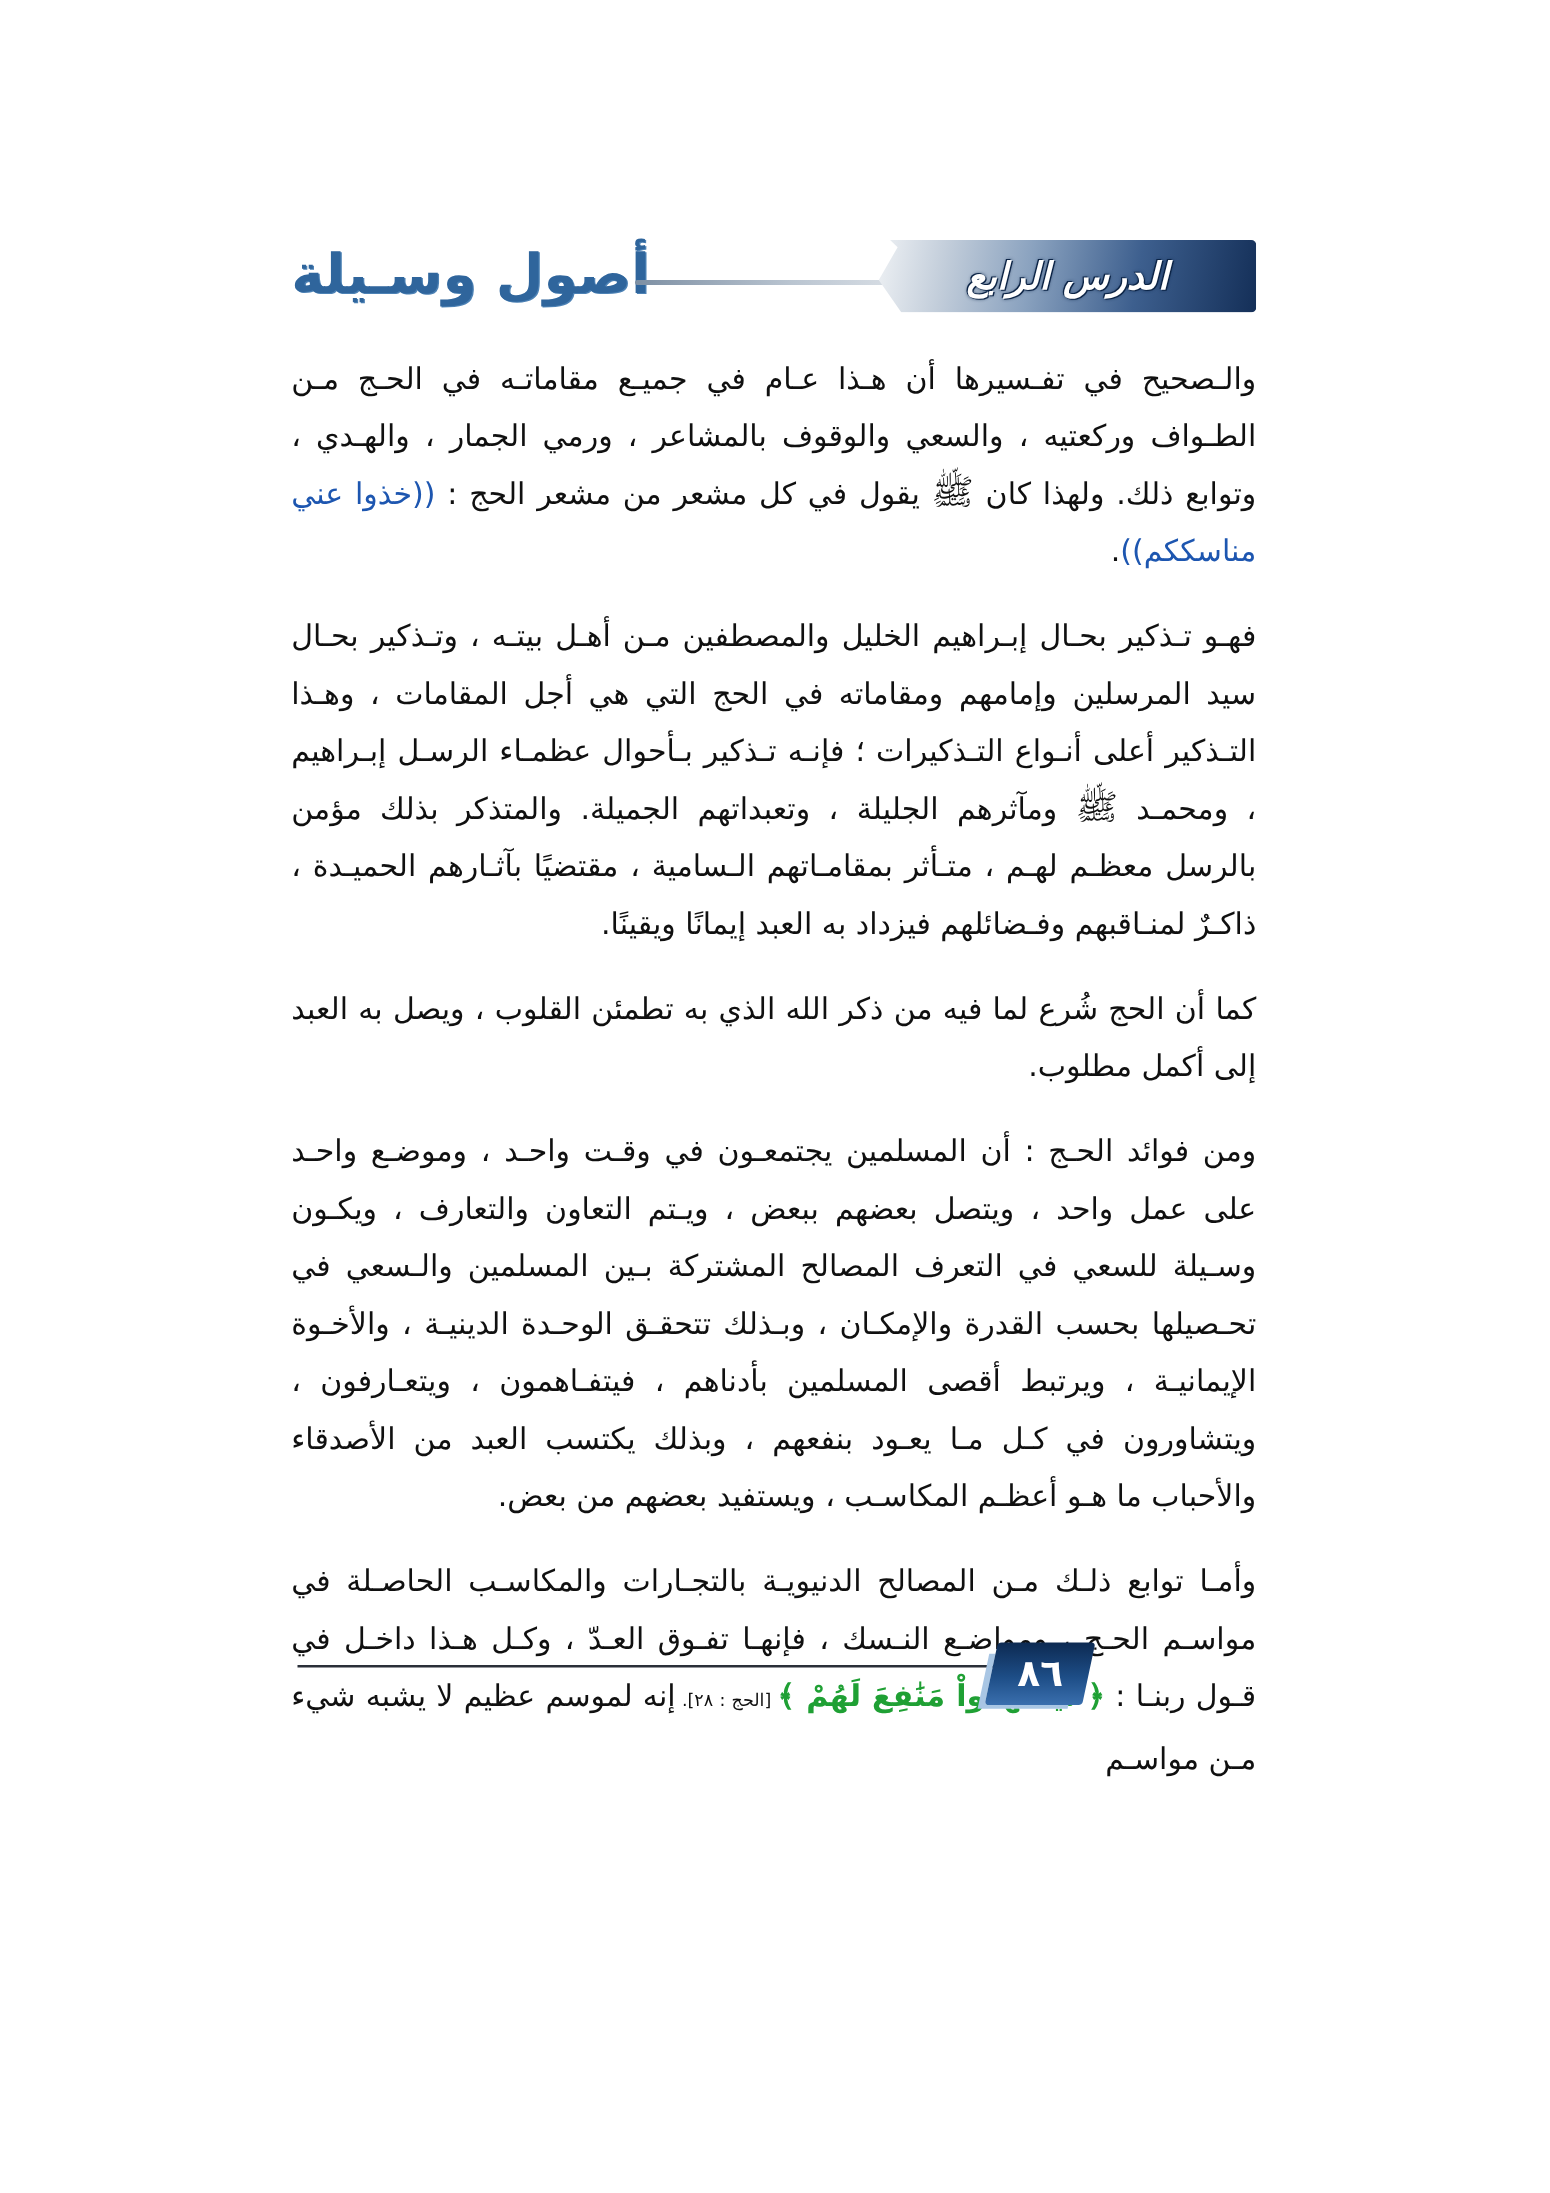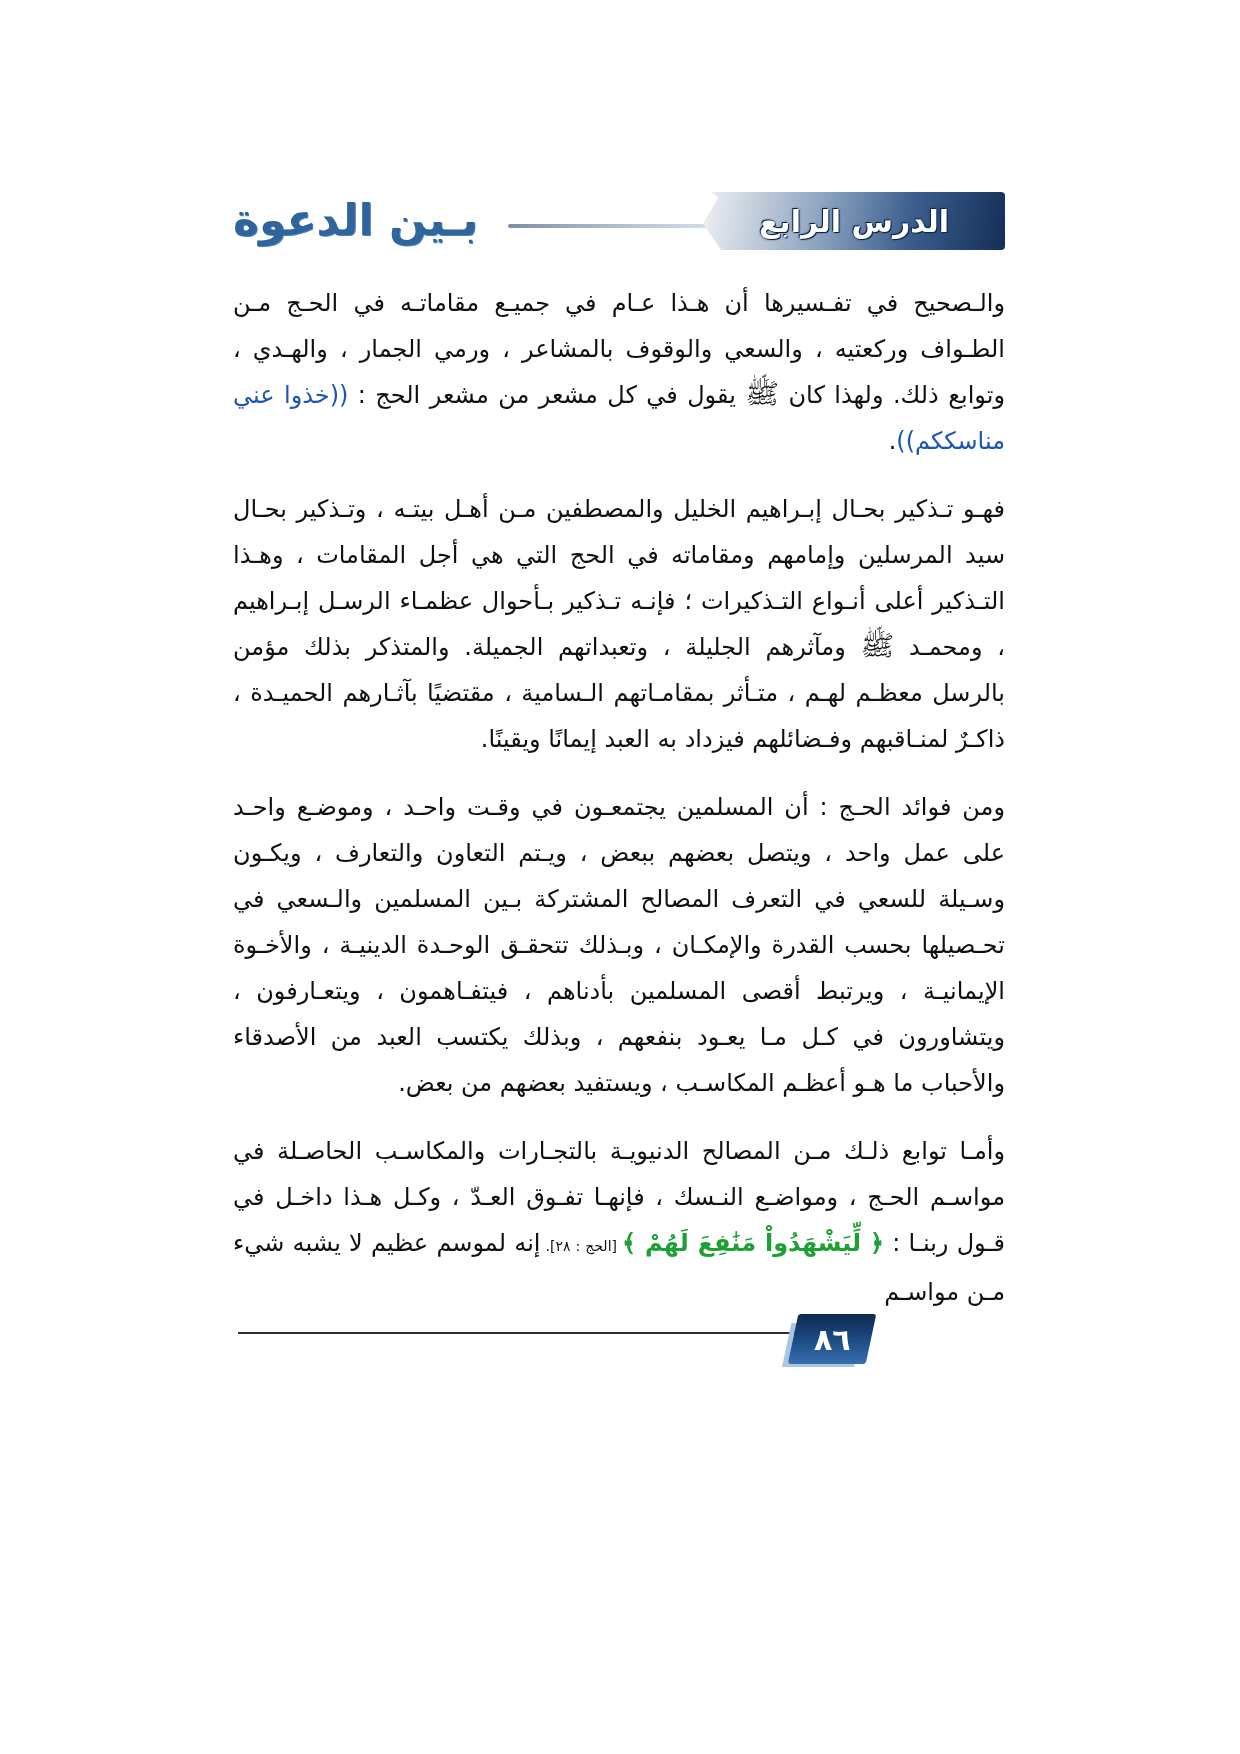--- a/index.html
+++ b/index.html
@@ -132,7 +132,7 @@
 <div class="page">
 
   <div class="header">
-    <div class="book-title">بـين الدعوة</div>
+    <div class="book-title">أصول وسـيلة</div>
     <div class="header-line"></div>
     <div class="lesson-banner">
       <span class="lesson-text">الدرس الرابع</span>

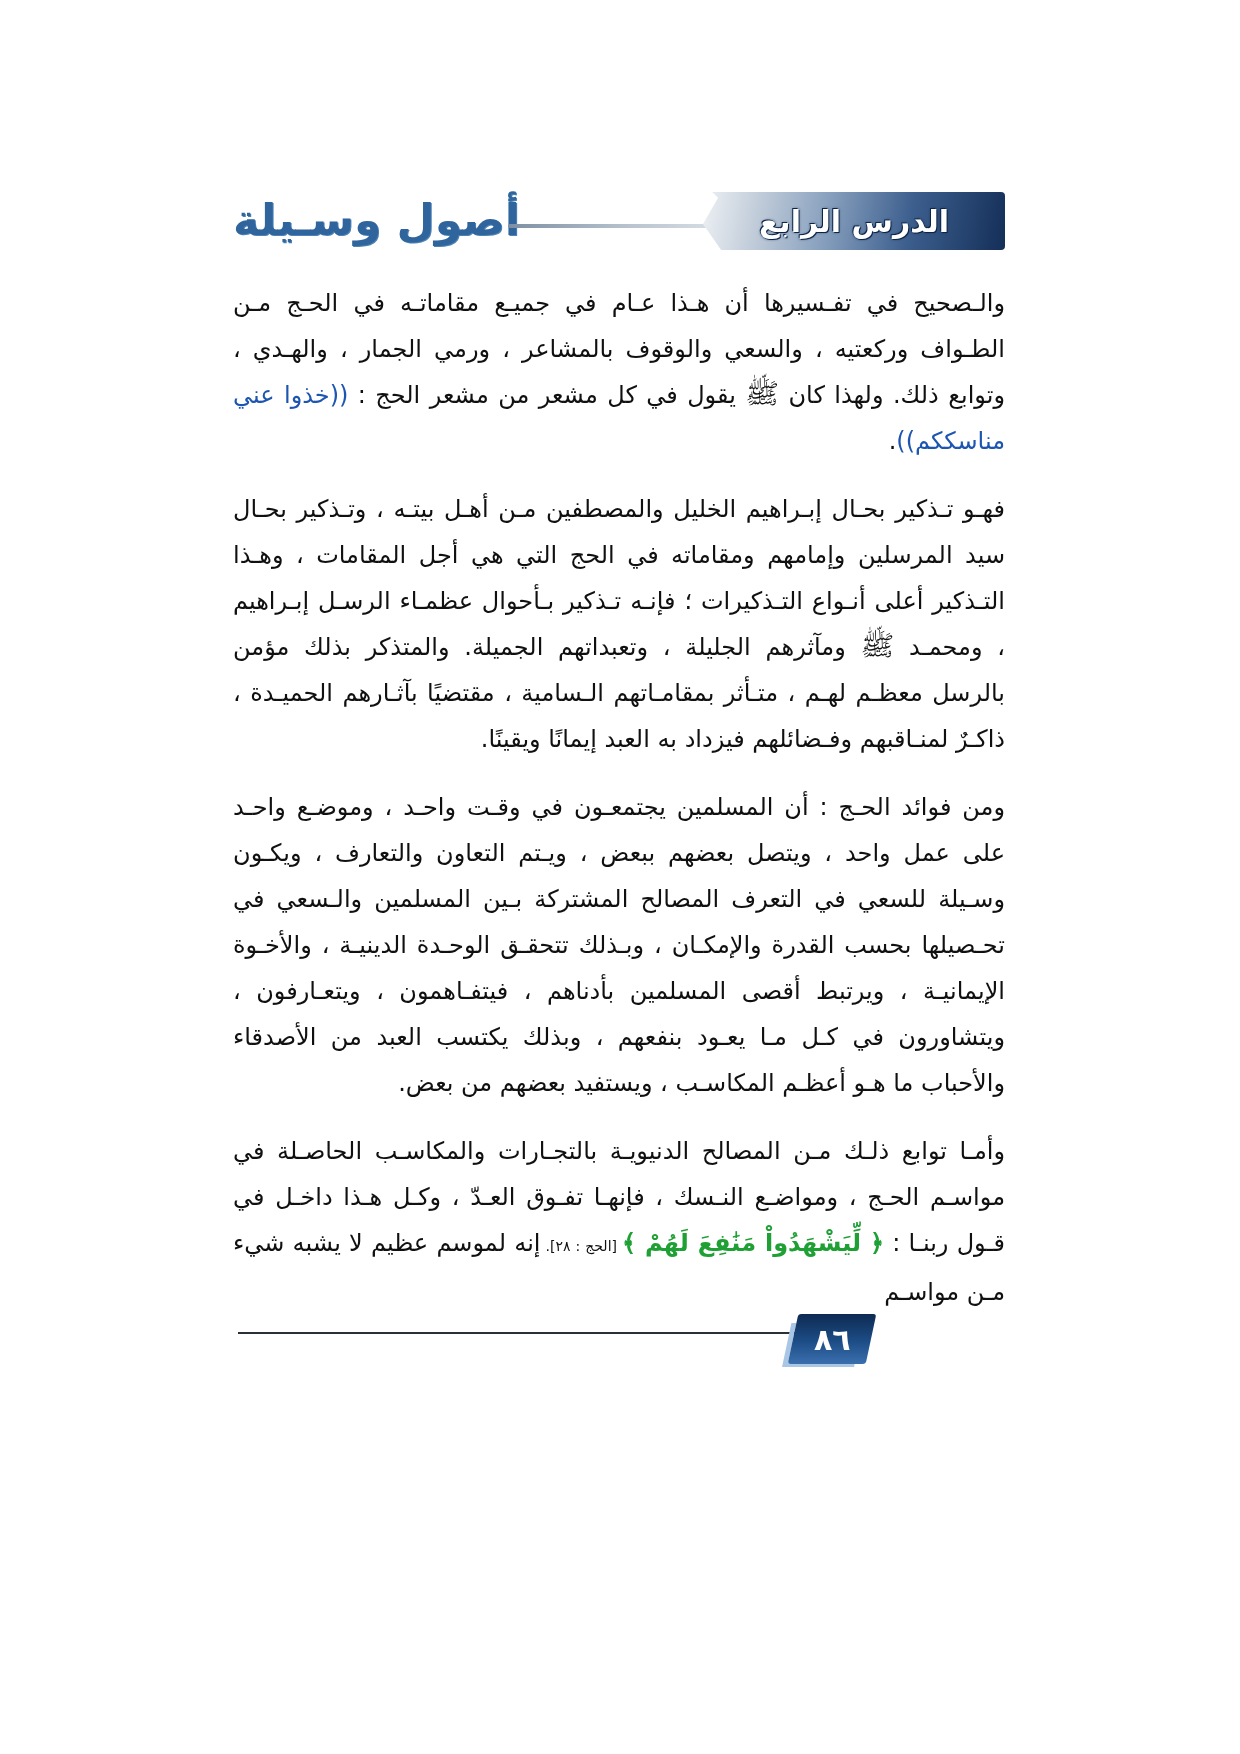--- a/index.html
+++ b/index.html
@@ -62,6 +62,7 @@
   .lesson-text {
     font-size: 30px;
     font-weight: bold;
+    font-style: italic;
     color: #ffffff;
     letter-spacing: 1px;
     text-shadow: 1px 1px 0 #0c2446, -1px -1px 0 #0c2446, 0 0 3px #0c2446;

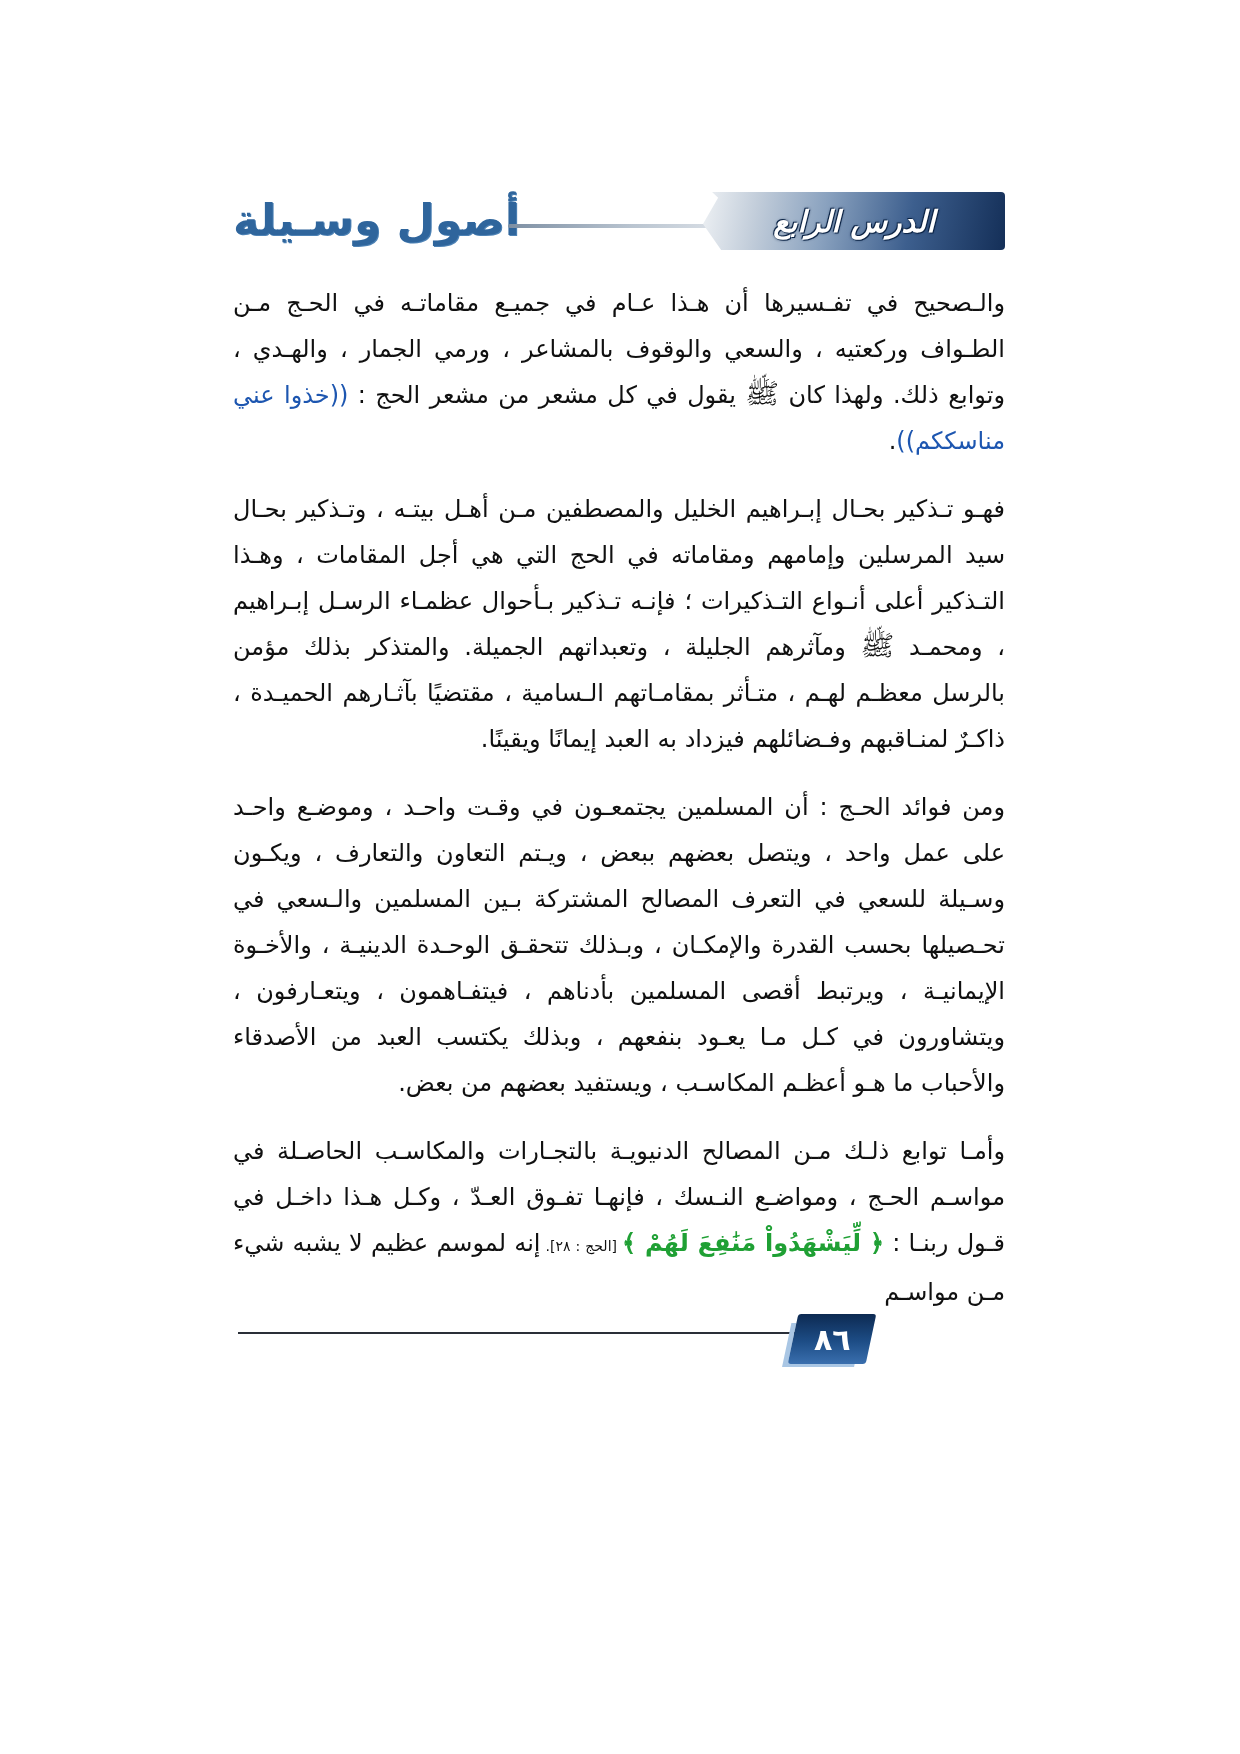--- a/index.html
+++ b/index.html
@@ -143,6 +143,7 @@
   <div class="content" id="paragraphs">
       <p class="para"><span class="run-normal">والـصحيح في تفـسيرها أن هـذا عـام في جميـع مقاماتـه في الحـج مـن الطـواف وركعتيه ، والسعي والوقوف بالمشاعر ، ورمي الجمار ، والهـدي ، وتوابع ذلك. ولهذا كان </span><span class="run-symbol">ﷺ</span><span class="run-normal"> يقول في كل مشعر من مشعر الحج : </span><span class="run-blue">((خذوا عني مناسككم))</span><span class="run-normal">.</span></p>
       <p class="para"><span class="run-normal">فهـو تـذكير بحـال إبـراهيم الخليل والمصطفين مـن أهـل بيتـه ، وتـذكير بحـال سيد المرسلين وإمامهم ومقاماته في الحج التي هي أجل المقامات ، وهـذا التـذكير أعلى أنـواع التـذكيرات ؛ فإنـه تـذكير بـأحوال عظمـاء الرسـل إبـراهيم ، ومحمـد </span><span class="run-symbol">ﷺ</span><span class="run-normal"> ومآثرهم الجليلة ، وتعبداتهم الجميلة. والمتذكر بذلك مؤمن بالرسل معظـم لهـم ، متـأثر بمقامـاتهم الـسامية ، مقتضيًا بآثـارهم الحميـدة ، ذاكـرٌ لمنـاقبهم وفـضائلهم فيزداد به العبد إيمانًا ويقينًا.</span></p>
+      <p class="para"><span class="run-normal">كما أن الحج شُرع لما فيه من ذكر الله الذي به تطمئن القلوب ، ويصل به العبد إلى أكمل مطلوب.</span></p>
       <p class="para"><span class="run-normal">ومن فوائد الحـج : أن المسلمين يجتمعـون في وقـت واحـد ، وموضـع واحـد على عمل واحد ، ويتصل بعضهم ببعض ، ويـتم التعاون والتعارف ، ويكـون وسـيلة للسعي في التعرف المصالح المشتركة بـين المسلمين والـسعي في تحـصيلها بحسب القدرة والإمكـان ، وبـذلك تتحقـق الوحـدة الدينيـة ، والأخـوة الإيمانيـة ، ويرتبط أقصى المسلمين بأدناهم ، فيتفـاهمون ، ويتعـارفون ، ويتشاورون في كـل مـا يعـود بنفعهم ، وبذلك يكتسب العبد من الأصدقاء والأحباب ما هـو أعظـم المكاسـب ، ويستفيد بعضهم من بعض.</span></p>
       <p class="para"><span class="run-normal">وأمـا توابع ذلـك مـن المصالح الدنيويـة بالتجـارات والمكاسـب الحاصـلة في مواسـم الحـج ، ومواضـع النـسك ، فإنهـا تفـوق العـدّ ، وكـل هـذا داخـل في قـول ربنـا : </span><span class="run-green">﴿ لِّيَشْهَدُواْ مَنَٰفِعَ لَهُمْ ﴾</span><span class="run-ref"> [الحج : ٢٨]. </span><span class="run-normal">إنه لموسم عظيم لا يشبه شيء مـن مواسـم</span></p>
     </div>

